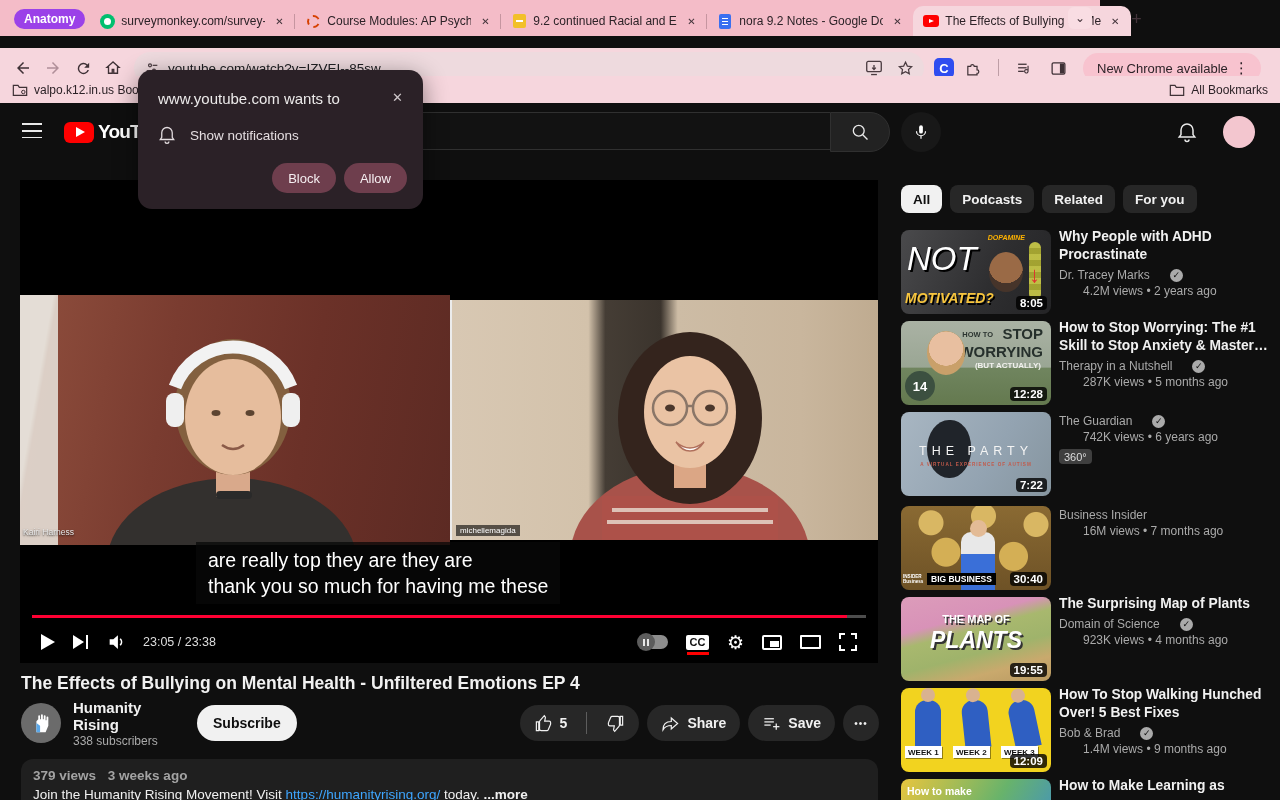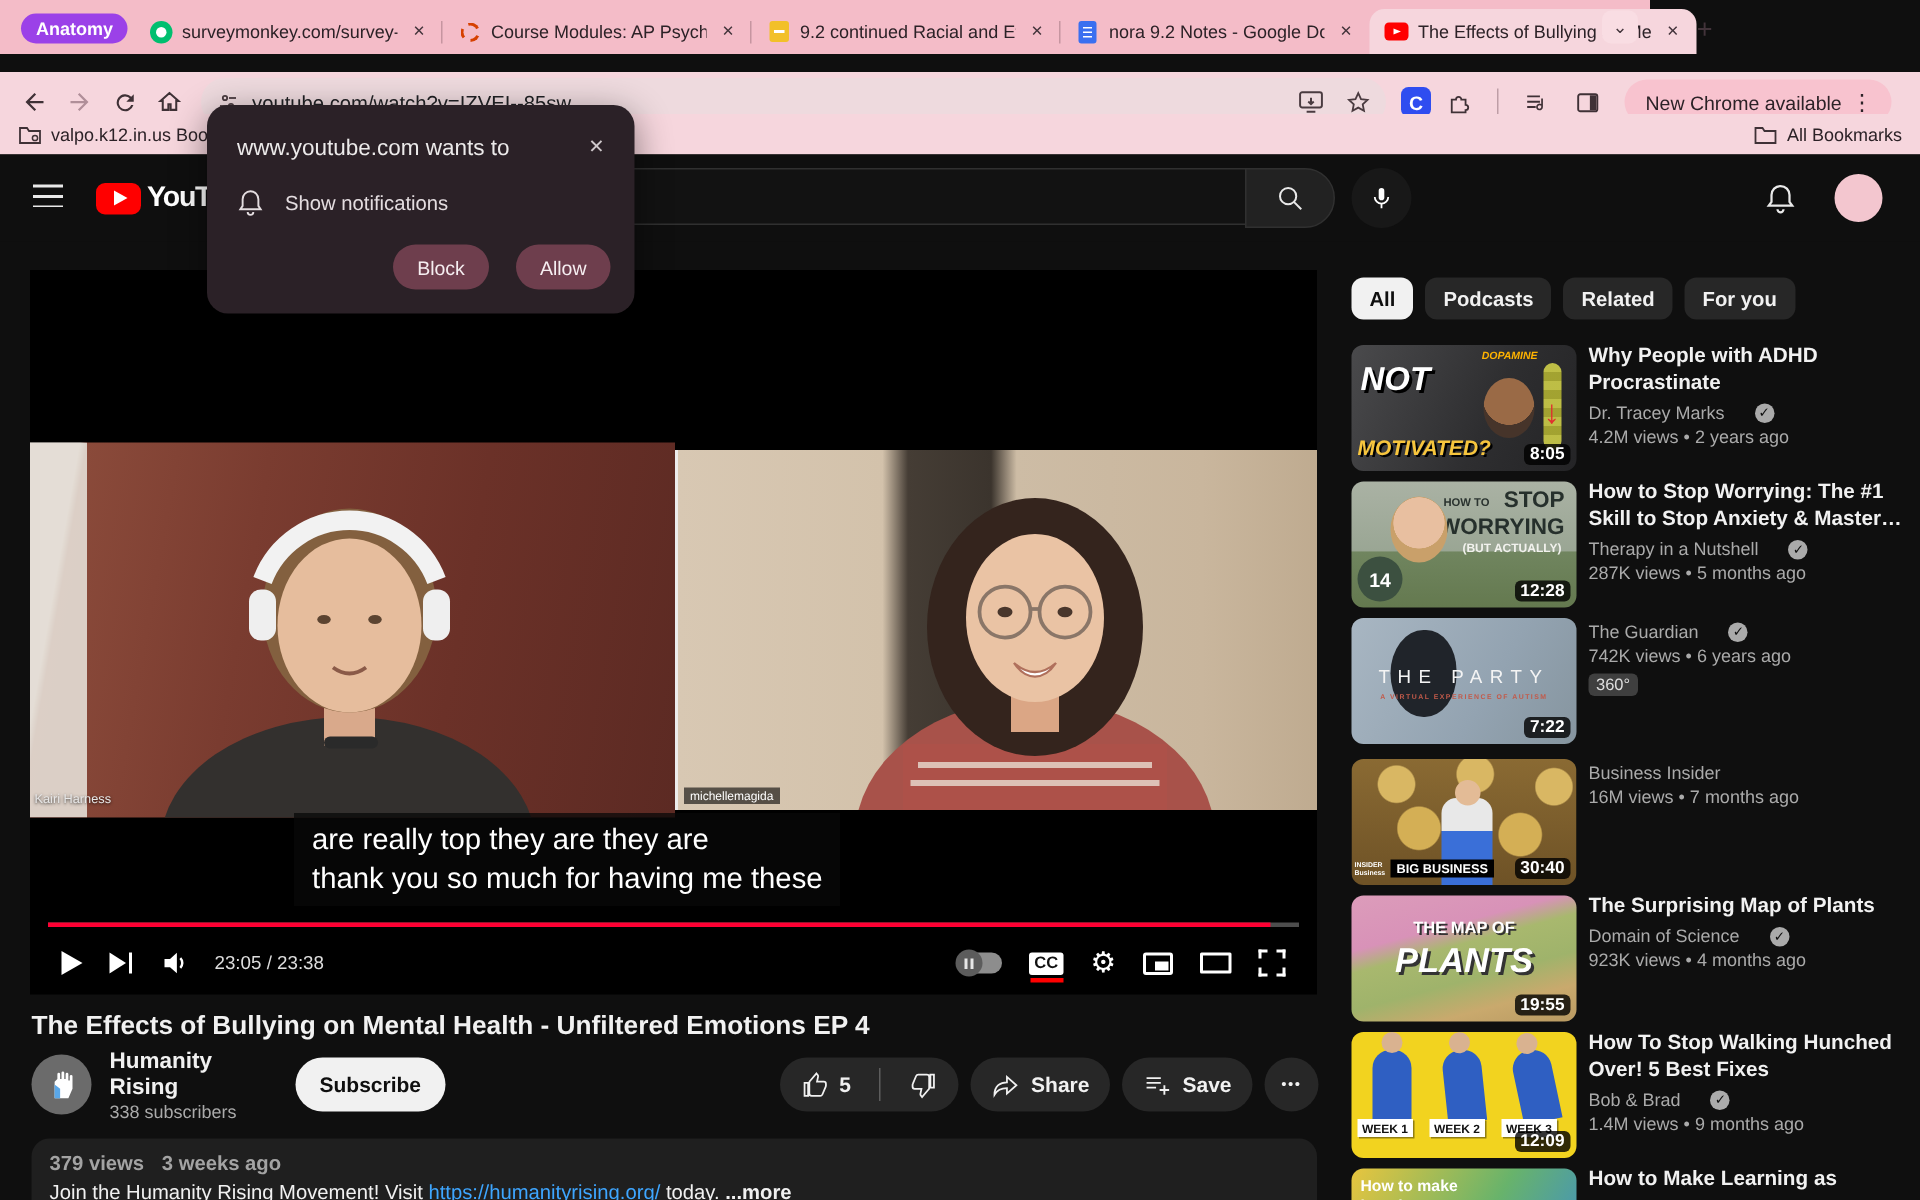--- a/index.html
+++ b/index.html
@@ -66,7 +66,7 @@
   .perm-title { color:#eceaea; font-size:15px; font-weight:400; flex:1; }
   .perm-close { color:#cfc8cb; font-size:13px; margin-top:-2px; padding:2px 4px; }
   .perm-body { display:flex; align-items:center; gap:14px; margin-top:18px; color:#e4dde0; font-size:13.5px; }
-  .perm-actions { display:flex; justify-content:flex-end; gap:18px; margin-top:18px; }
+  .perm-actions { display:flex; justify-content:flex-end; gap:8px; margin-top:18px; }
   .perm-btn { height:30px; padding:0 16px; border-radius:15px; background:#6e3e4d; color:#f6eef1;
     font-size:13px; font-weight:500; display:flex; align-items:center; }
 

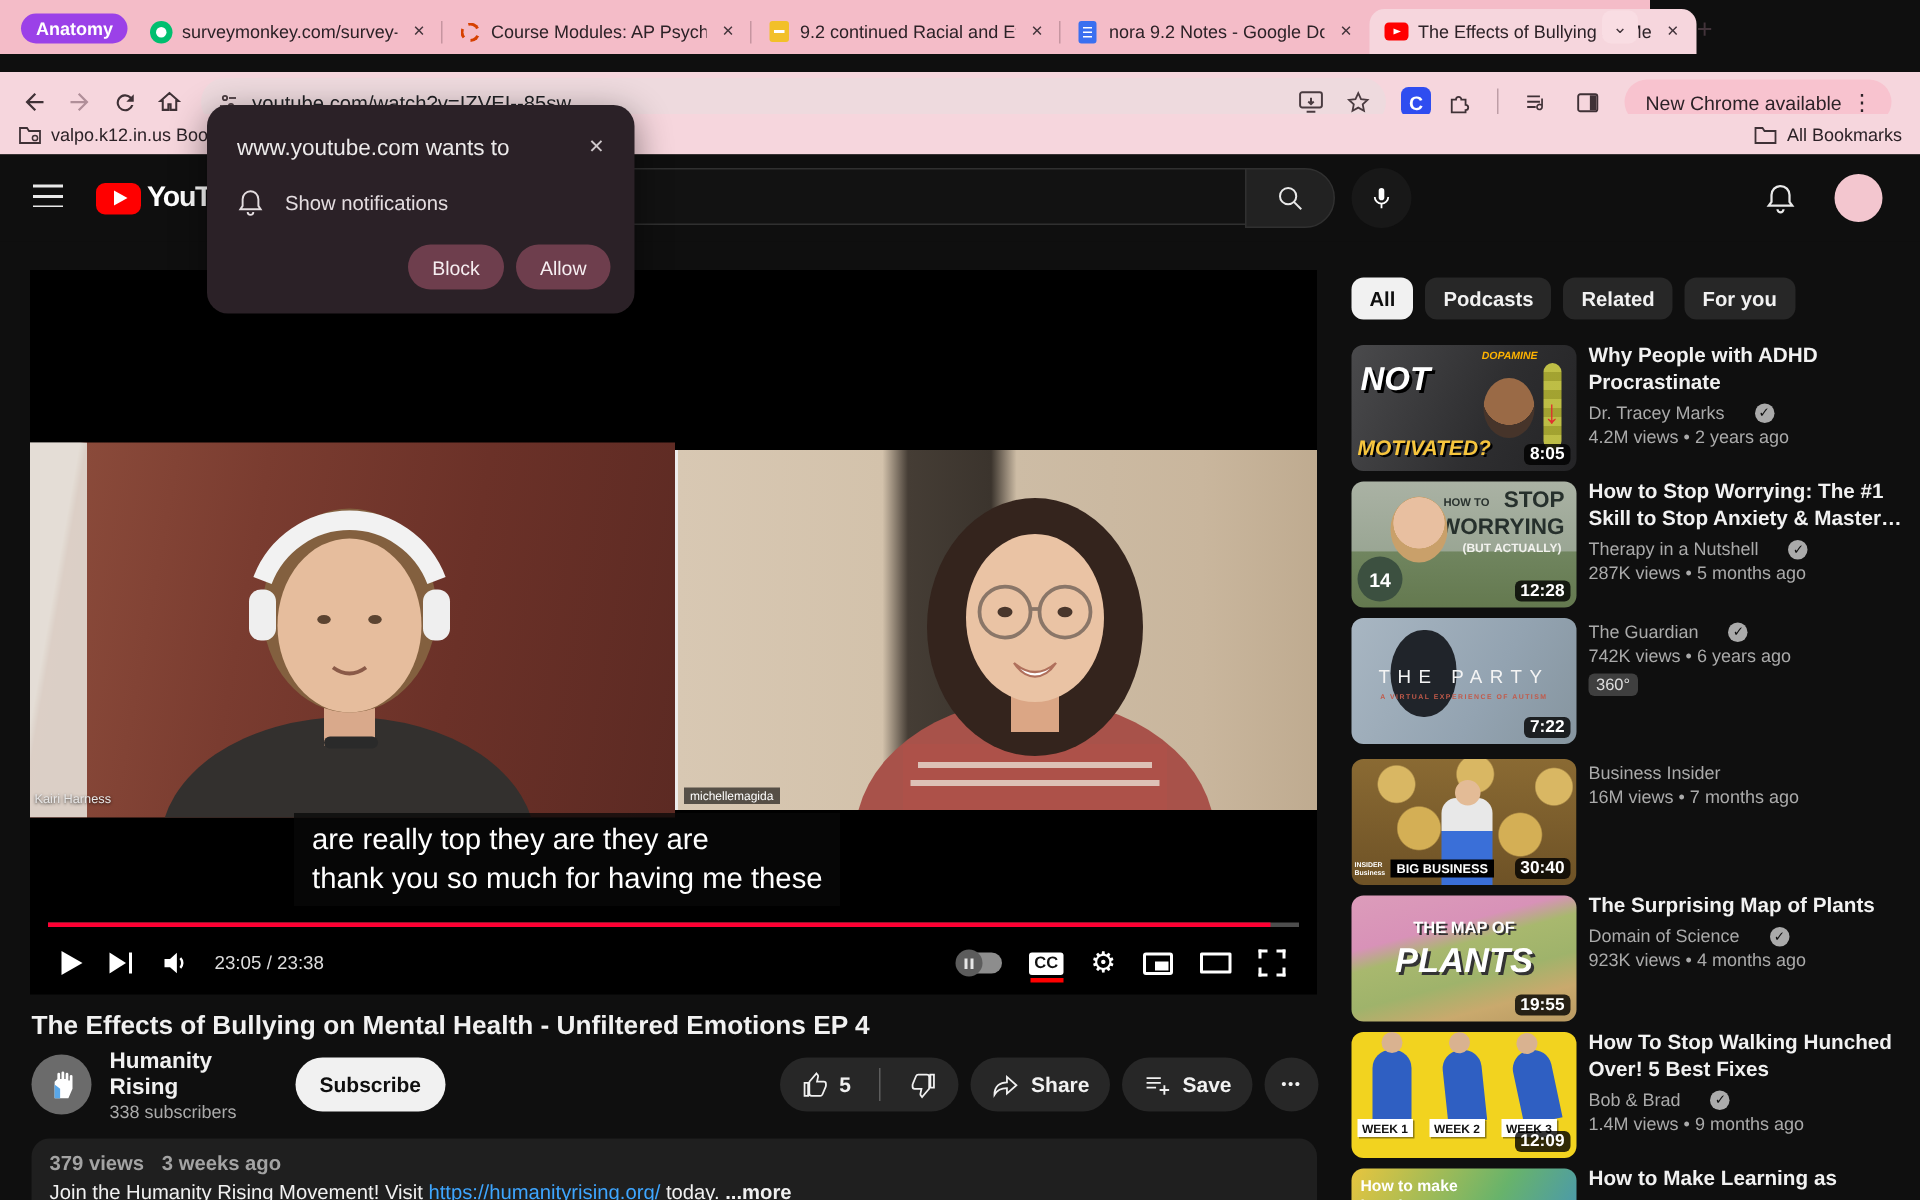--- a/index.html
+++ b/index.html
@@ -182,7 +182,7 @@
 
   
   .t0 { background:linear-gradient(115deg,#4a4a4c,#2e2e30 60%,#242426); }
-  .t0 .l1 { position:absolute; left:6px; top:10px; font-size:22px; font-weight:700; font-style:italic;
+  .t0 .l1 { position:absolute; left:6px; top:10px; font-size:33px; font-weight:400; font-style:italic;
     color:#fff; text-shadow:2px 2px 0 #000; }
   .t0 .l2 { position:absolute; left:4px; bottom:8px; font-size:14px; font-weight:900; font-style:italic;
     color:#f7c53d; text-shadow:1.5px 1.5px 0 #000; }

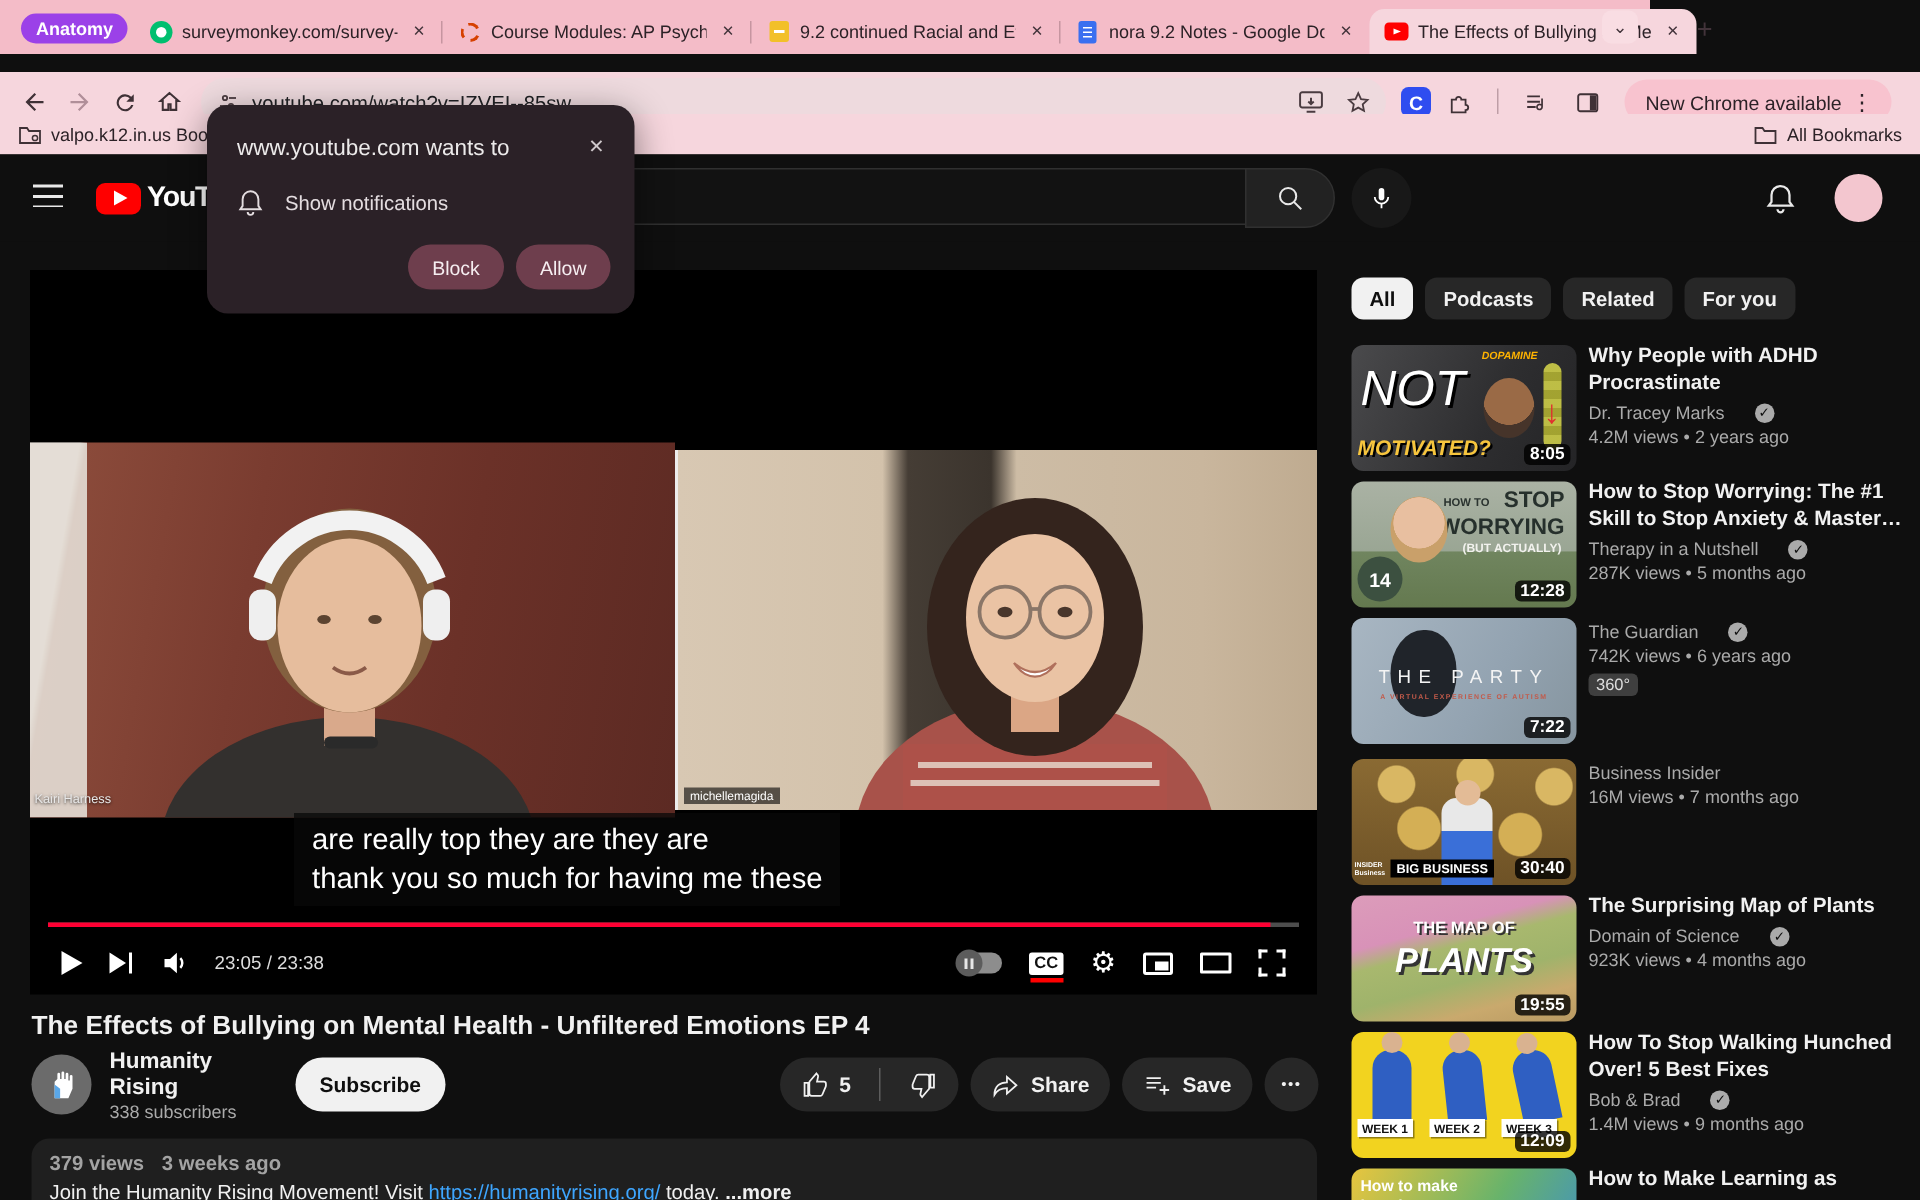--- a/index.html
+++ b/index.html
@@ -176,7 +176,7 @@
   .sug-ch { color:#aaa; font-size:12px; margin-top:4px; display:flex; align-items:center; gap:20px; }
   .vbadge { width:13px; height:13px; border-radius:50%; background:#aaa; color:#0f0f0f; font-size:9px;
     display:inline-flex; align-items:center; justify-content:center; }
-  .sug-views { color:#aaa; font-size:12px; margin-top:2px; }
+  .sug-views { color:#aaa; font-size:12px; margin-top:2px;margin-left:24px; }
   .badge360 { display:inline-block; margin-top:5px; background:rgba(255,255,255,.2); color:#ddd;
     font-size:11px; border-radius:4px; padding:1.5px 5px; }
 

